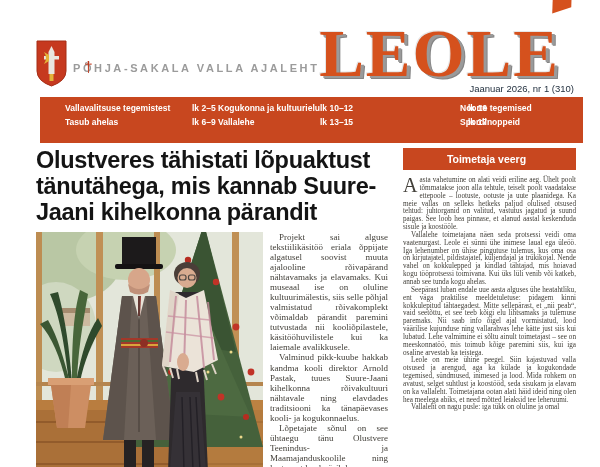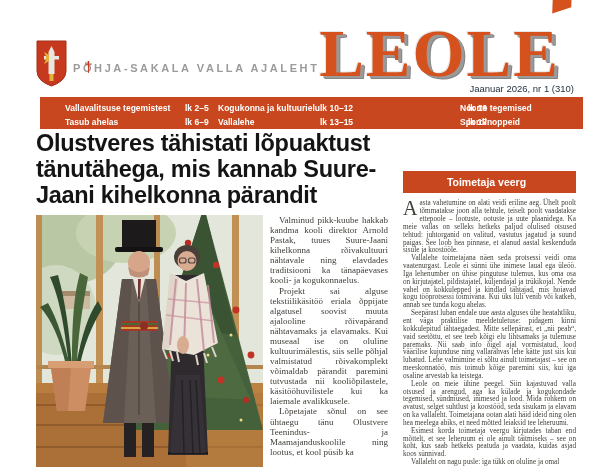--- a/index.html
+++ b/index.html
@@ -49,7 +49,7 @@
   }
   
   .index-bar{
-    position:absolute;left:40px;top:97px;width:543px;height:32px;
+    position:absolute;left:40px;top:97px;width:543px;height:46px;
     background:var(--accent-orange);
     padding-left:33px;
   }

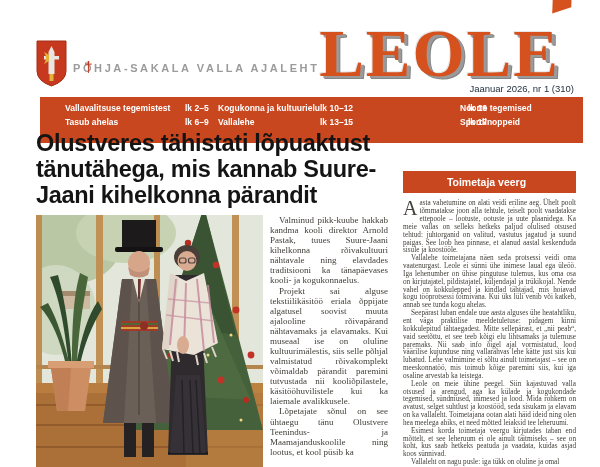--- a/index.html
+++ b/index.html
@@ -57,7 +57,7 @@
     position:absolute;color:#ffffff;font-weight:bold;font-size:8.5px;white-space:nowrap;
   }
   .r1{top:6px;} .r2{top:20px;}
-  .c1l{left:25px;} .c1p{left:145px;text-align:center;}
+  .c1l{left:25px;} .c1p{left:152px;text-align:center;}
   .c2l{left:178px;} .c2p{left:280px;}
   .c3l{left:376px;margin-left:44px;} .c3p{left:428px;}
   

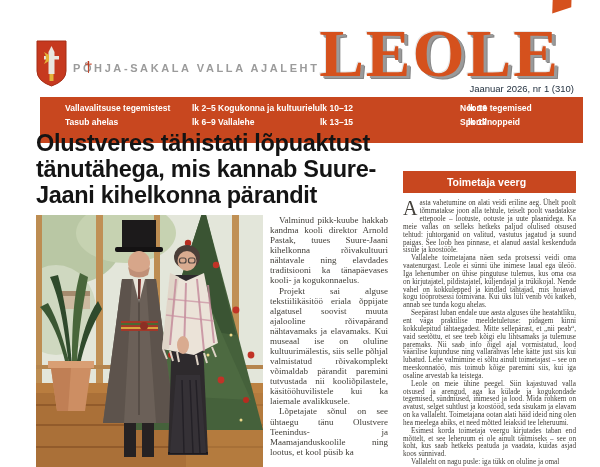--- a/index.html
+++ b/index.html
@@ -63,7 +63,7 @@
   
   .content{
     position:absolute;left:36px;top:148px;width:540px;height:319px;
-    display:flex;align-items:flex-end;
+    display:flex;align-items:flex-start;
   }
   .article{width:352px;flex:0 0 352px;}
   .headline{

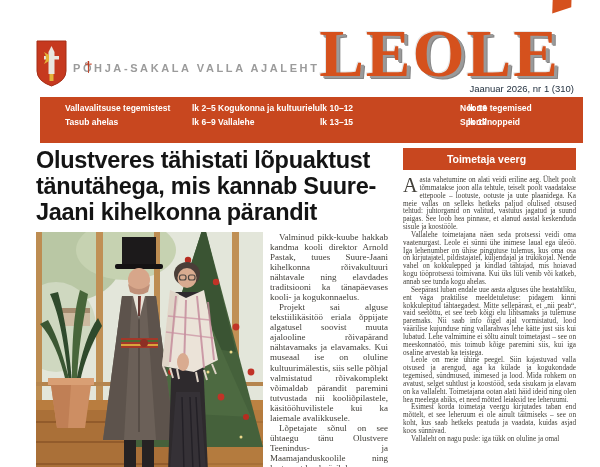--- a/index.html
+++ b/index.html
@@ -234,8 +234,8 @@
         </svg>
       </div>
       <div class="article-text">
+        <p>Projekt sai alguse tekstiilikäsitöö eriala õppijate algatusel soovist muuta ajalooline rõivapärand nähtavamaks ja elavamaks. Kui museaal ise on oluline kultuurimälestis, siis selle põhjal valmistatud rõivakomplekt võimaldab pärandit paremini tutvustada nii kooliõpilastele, käsitööhuvilistele kui ka laiemale avalikkusele.</p>
         <p>Valminud pikk-kuube hakkab kandma kooli direktor Arnold Pastak, tuues Suure-Jaani kihelkonna rõivakultuuri nähtavale ning elavdades traditsiooni ka tänapäevases kooli- ja kogukonnaelus.</p>
-        <p>Projekt sai alguse tekstiilikäsitöö eriala õppijate algatusel soovist muuta ajalooline rõivapärand nähtavamaks ja elavamaks. Kui museaal ise on oluline kultuurimälestis, siis selle põhjal valmistatud rõivakomplekt võimaldab pärandit paremini tutvustada nii kooliõpilastele, käsitööhuvilistele kui ka laiemale avalikkusele.</p>
         <p>Lõpetajate sõnul on see ühtaegu tänu Olustvere Teenindus- ja Maamajanduskoolile ning lootus, et kool püsib ka</p>
       </div>
     </div>

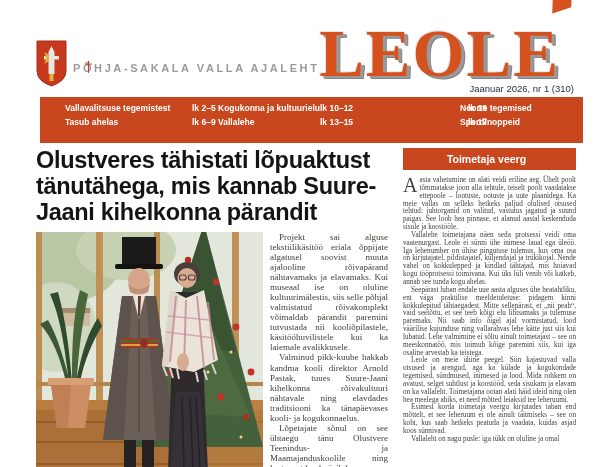--- a/index.html
+++ b/index.html
@@ -249,7 +249,6 @@
     <p>Vallalehe toimetajana näen seda protsessi veidi oma vaatenurgast. Leole ei sünni ühe inimese laual ega üleöö. Iga lehenumber on ühise pingutuse tulemus, kus oma osa on kirjutajatel, pildistajatel, küljendajal ja trükikojal. Nende vahel on kokkulepped ja kindlad tähtajad, mis hoiavad kogu tööprotsessi toimivana. Kui üks lüli venib või katkeb, annab see tunda kogu ahelas.</p>
     <p>Seepärast luban endale uue aasta alguses ühe heatahtliku, ent väga praktilise meeldetuletuse: pidagem kinni kokkulepitud tähtaegadest. Mitte sellepärast, et „nii peab“, vaid seetõttu, et see teeb kõigi elu lihtsamaks ja tulemuse paremaks. Nii saab info õigel ajal vormistatud, lood väärilise kujunduse ning vallarahvas lehe kätte just siis kui lubatud. Lehe valmimine ei sõltu ainult toimetajast – see on meeskonnatöö, mis toimub kõige paremini siis, kui iga osaline arvestab ka teistega.</p>
     <p>Leole on meie ühine peegel. Siin kajastuvad valla otsused ja arengud, aga ka külade ja kogukondade tegemised, sündmused, inimesed ja lood. Mida rohkem on avatust, selget suhtlust ja koostööd, seda sisukam ja elavam on ka vallaleht. Toimetajana ootan alati häid ideid ning olen hea meelega abiks, et need mõtted leiaksid tee leheruumi.</p>
-    <p>Esimest korda toimetaja veergu kirjutades taban end mõttelt, et see leheruum ei ole ainult täitmiseks – see on koht, kus saab hetkeks peatuda ja vaadata, kuidas asjad koos sünnivad.</p>
     <p>Vallaleht on nagu pusle: iga tükk on oluline ja omal</p>
   </div>
 

